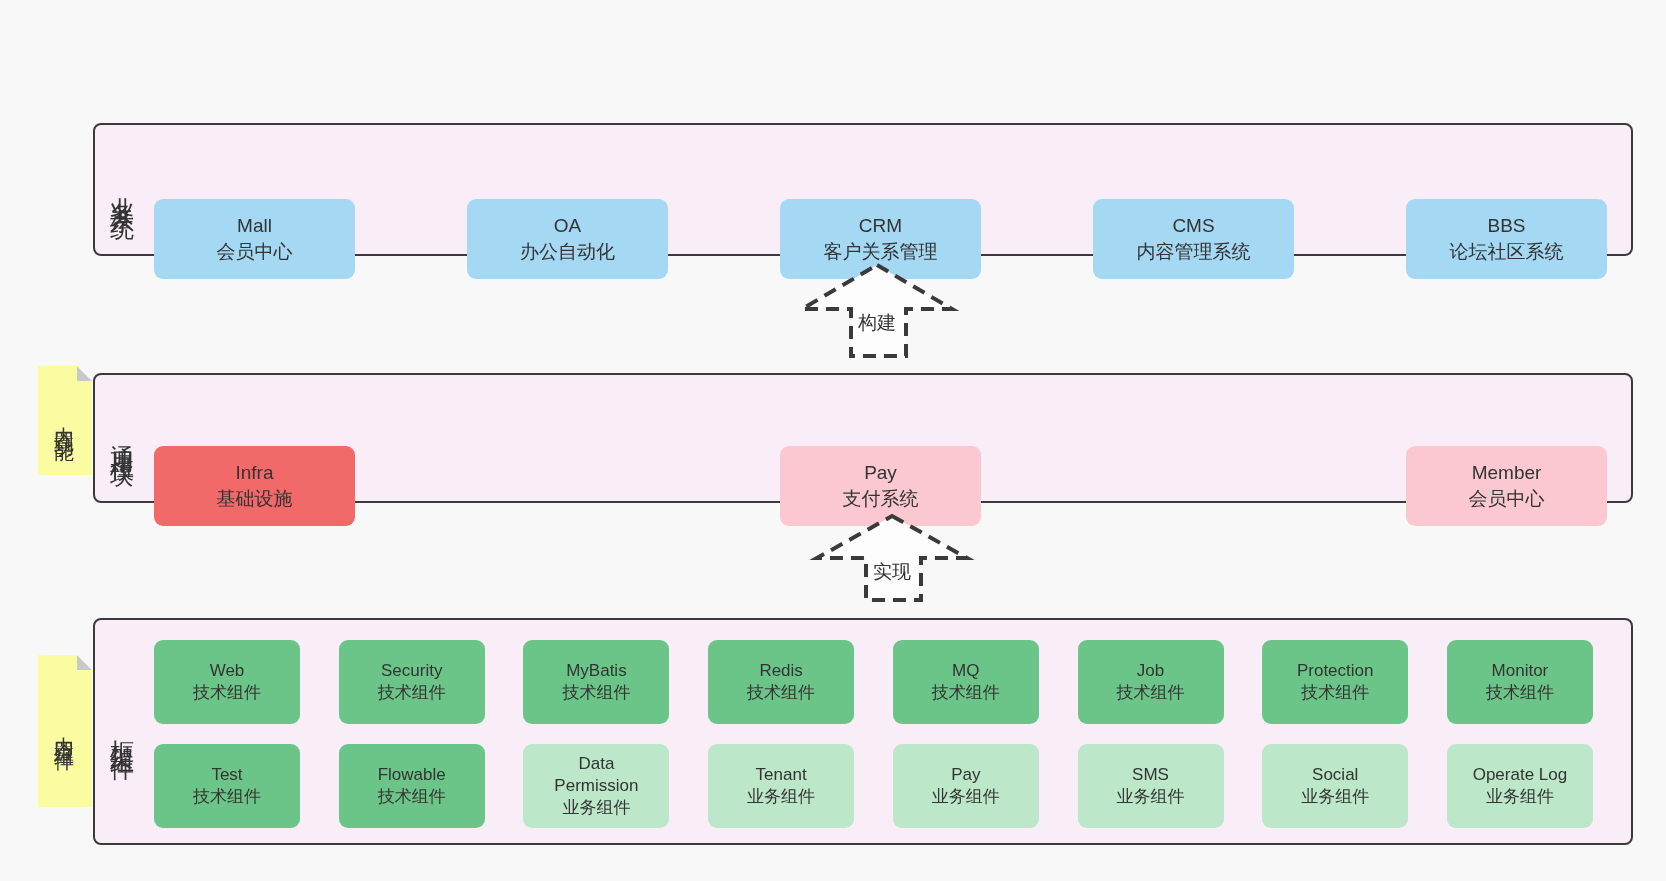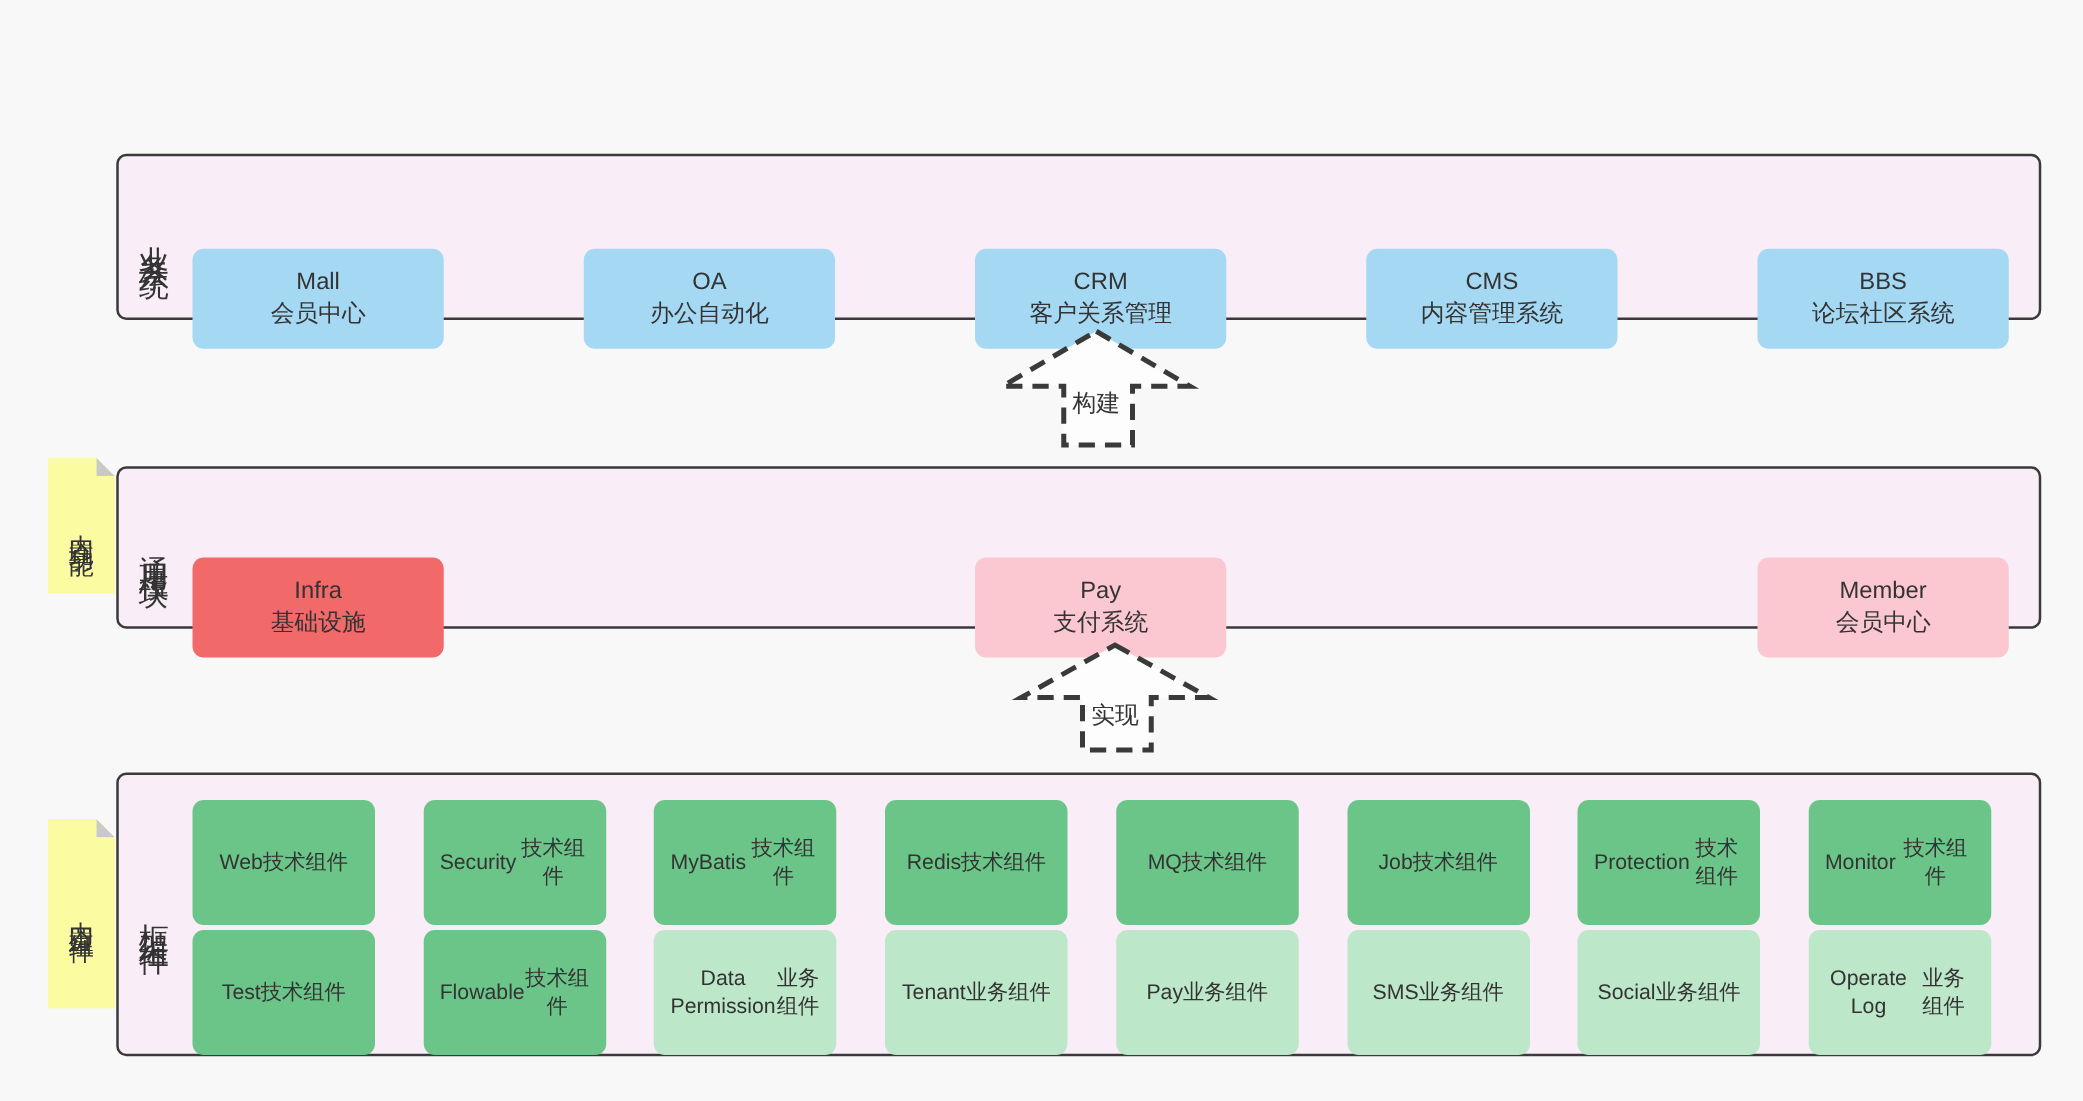--- a/index.html
+++ b/index.html
@@ -43,8 +43,8 @@
   .srow-1{top:20px;}
   .srow-2{top:124px;}
   .sbox{
-    width:146px;height:100px;border-radius:9px;
-    display:flex;flex-direction:row;align-items:center;justify-content:center;
+    width:146px;height:84px;border-radius:9px;
+    display:flex;flex-direction:column;align-items:center;justify-content:center;
     text-align:center;font-size:17px;line-height:1.3;
     box-sizing:border-box;padding:0 13px;
   }

